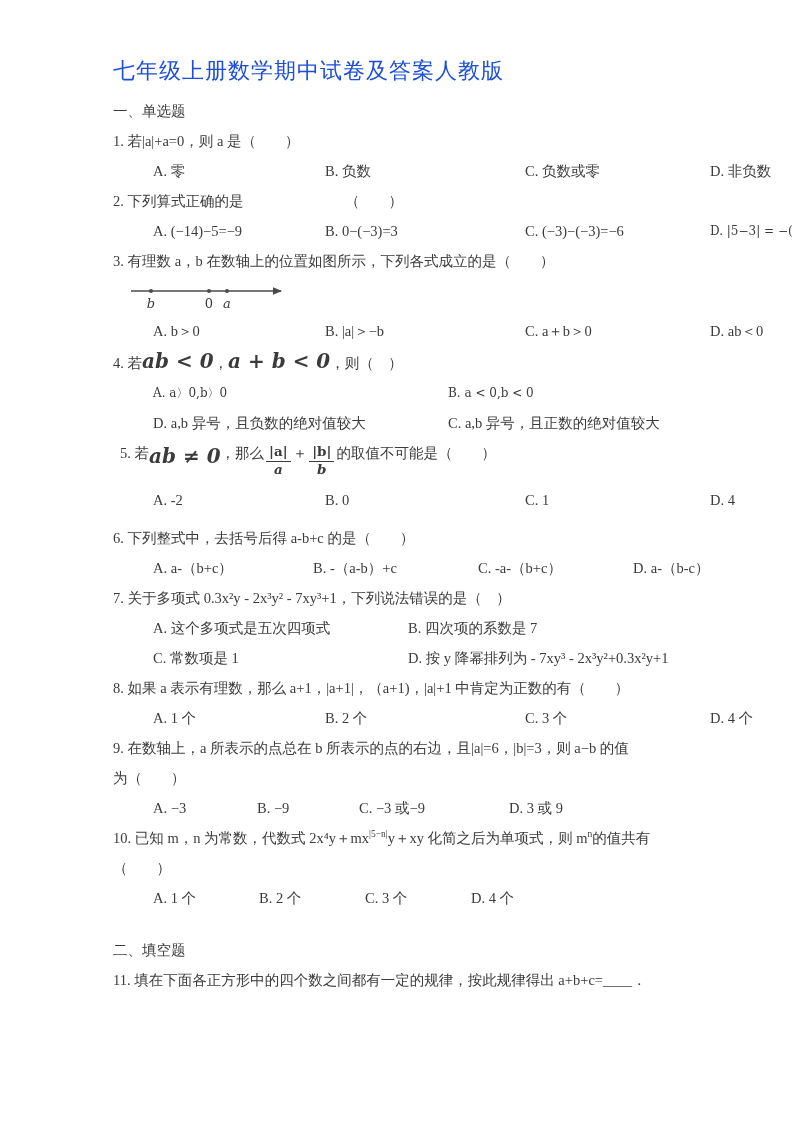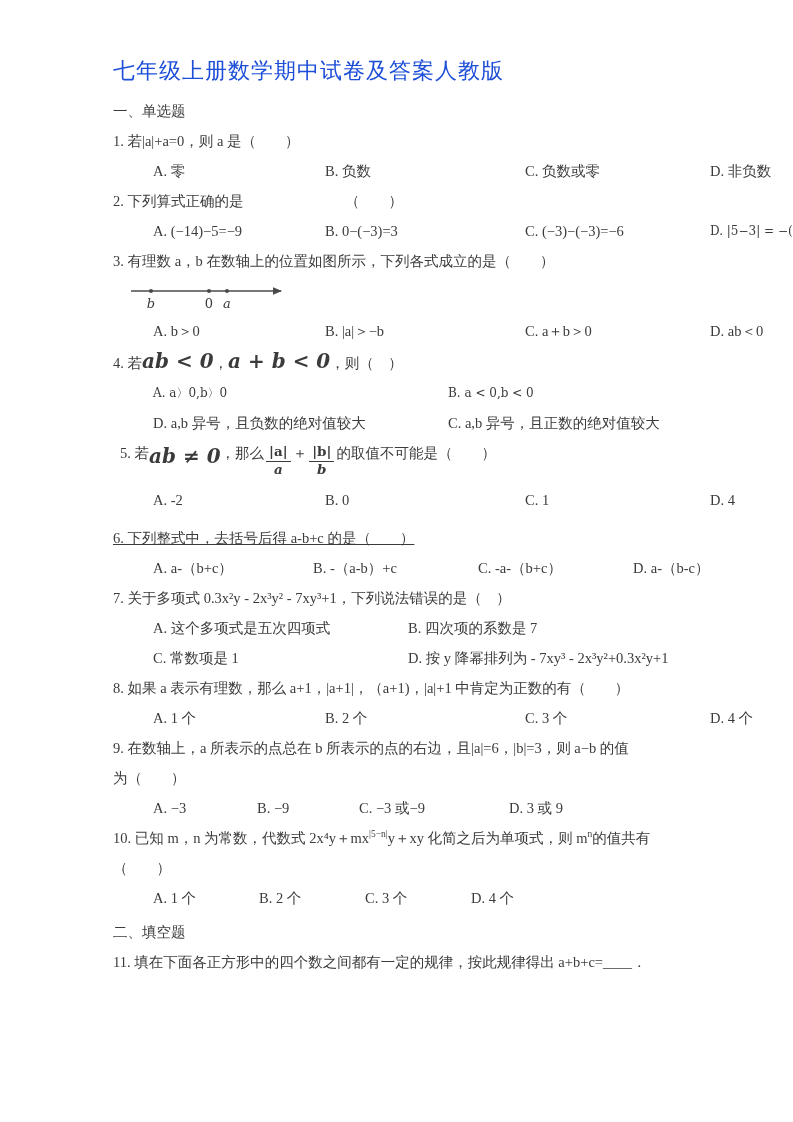--- a/index.html
+++ b/index.html
@@ -43,7 +43,7 @@
   .frac .den{padding:0 3px;font-style:italic;}
   sup{font-size:9.5px;line-height:0;}
   .mt10{margin-top:10px;}
-  .mt12{margin-top:20px;text-decoration:underline;}
+  .mt12{margin-top:20px;}
   .mt34{margin-top:16px;}
   svg text{font-family:"DejaVu Serif",serif;font-size:13px;fill:#3b3b3b;}
   svg .it{font-style:italic;}

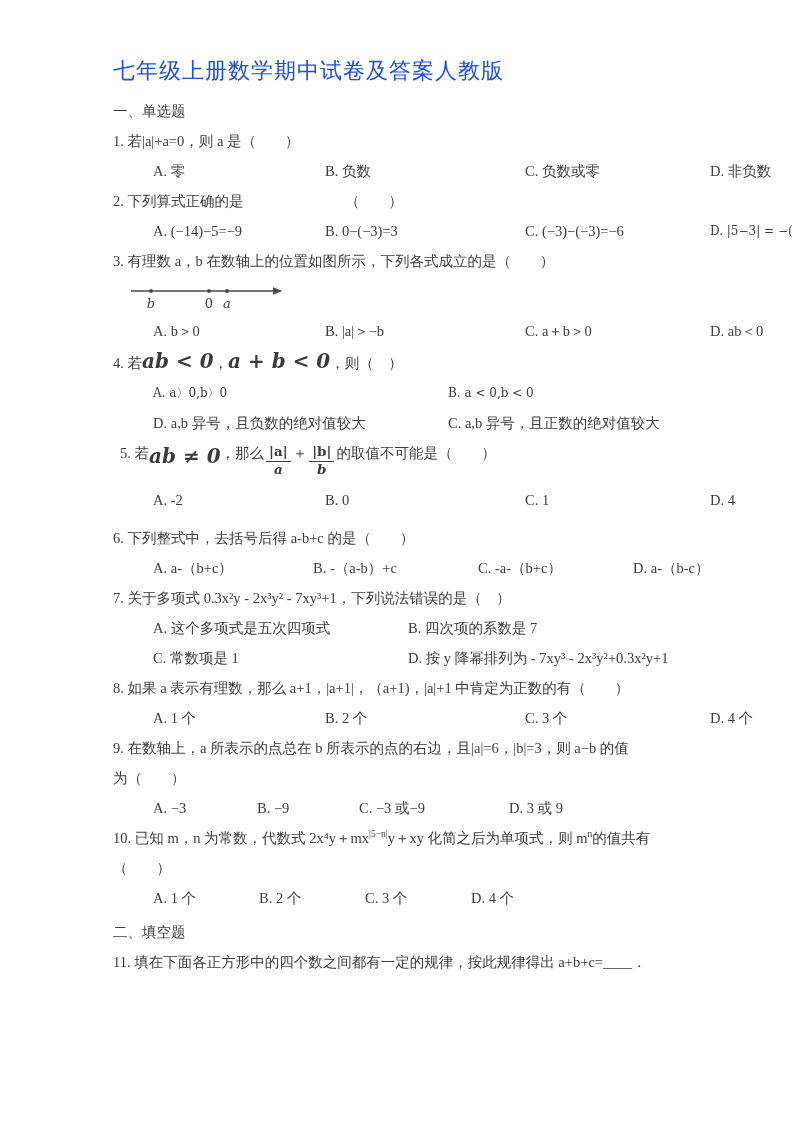--- a/index.html
+++ b/index.html
@@ -44,7 +44,7 @@
   sup{font-size:9.5px;line-height:0;}
   .mt10{margin-top:10px;}
   .mt12{margin-top:20px;}
-  .mt34{margin-top:16px;}
+  .mt34{margin-top:34px;}
   svg text{font-family:"DejaVu Serif",serif;font-size:13px;fill:#3b3b3b;}
   svg .it{font-style:italic;}
 </style>

